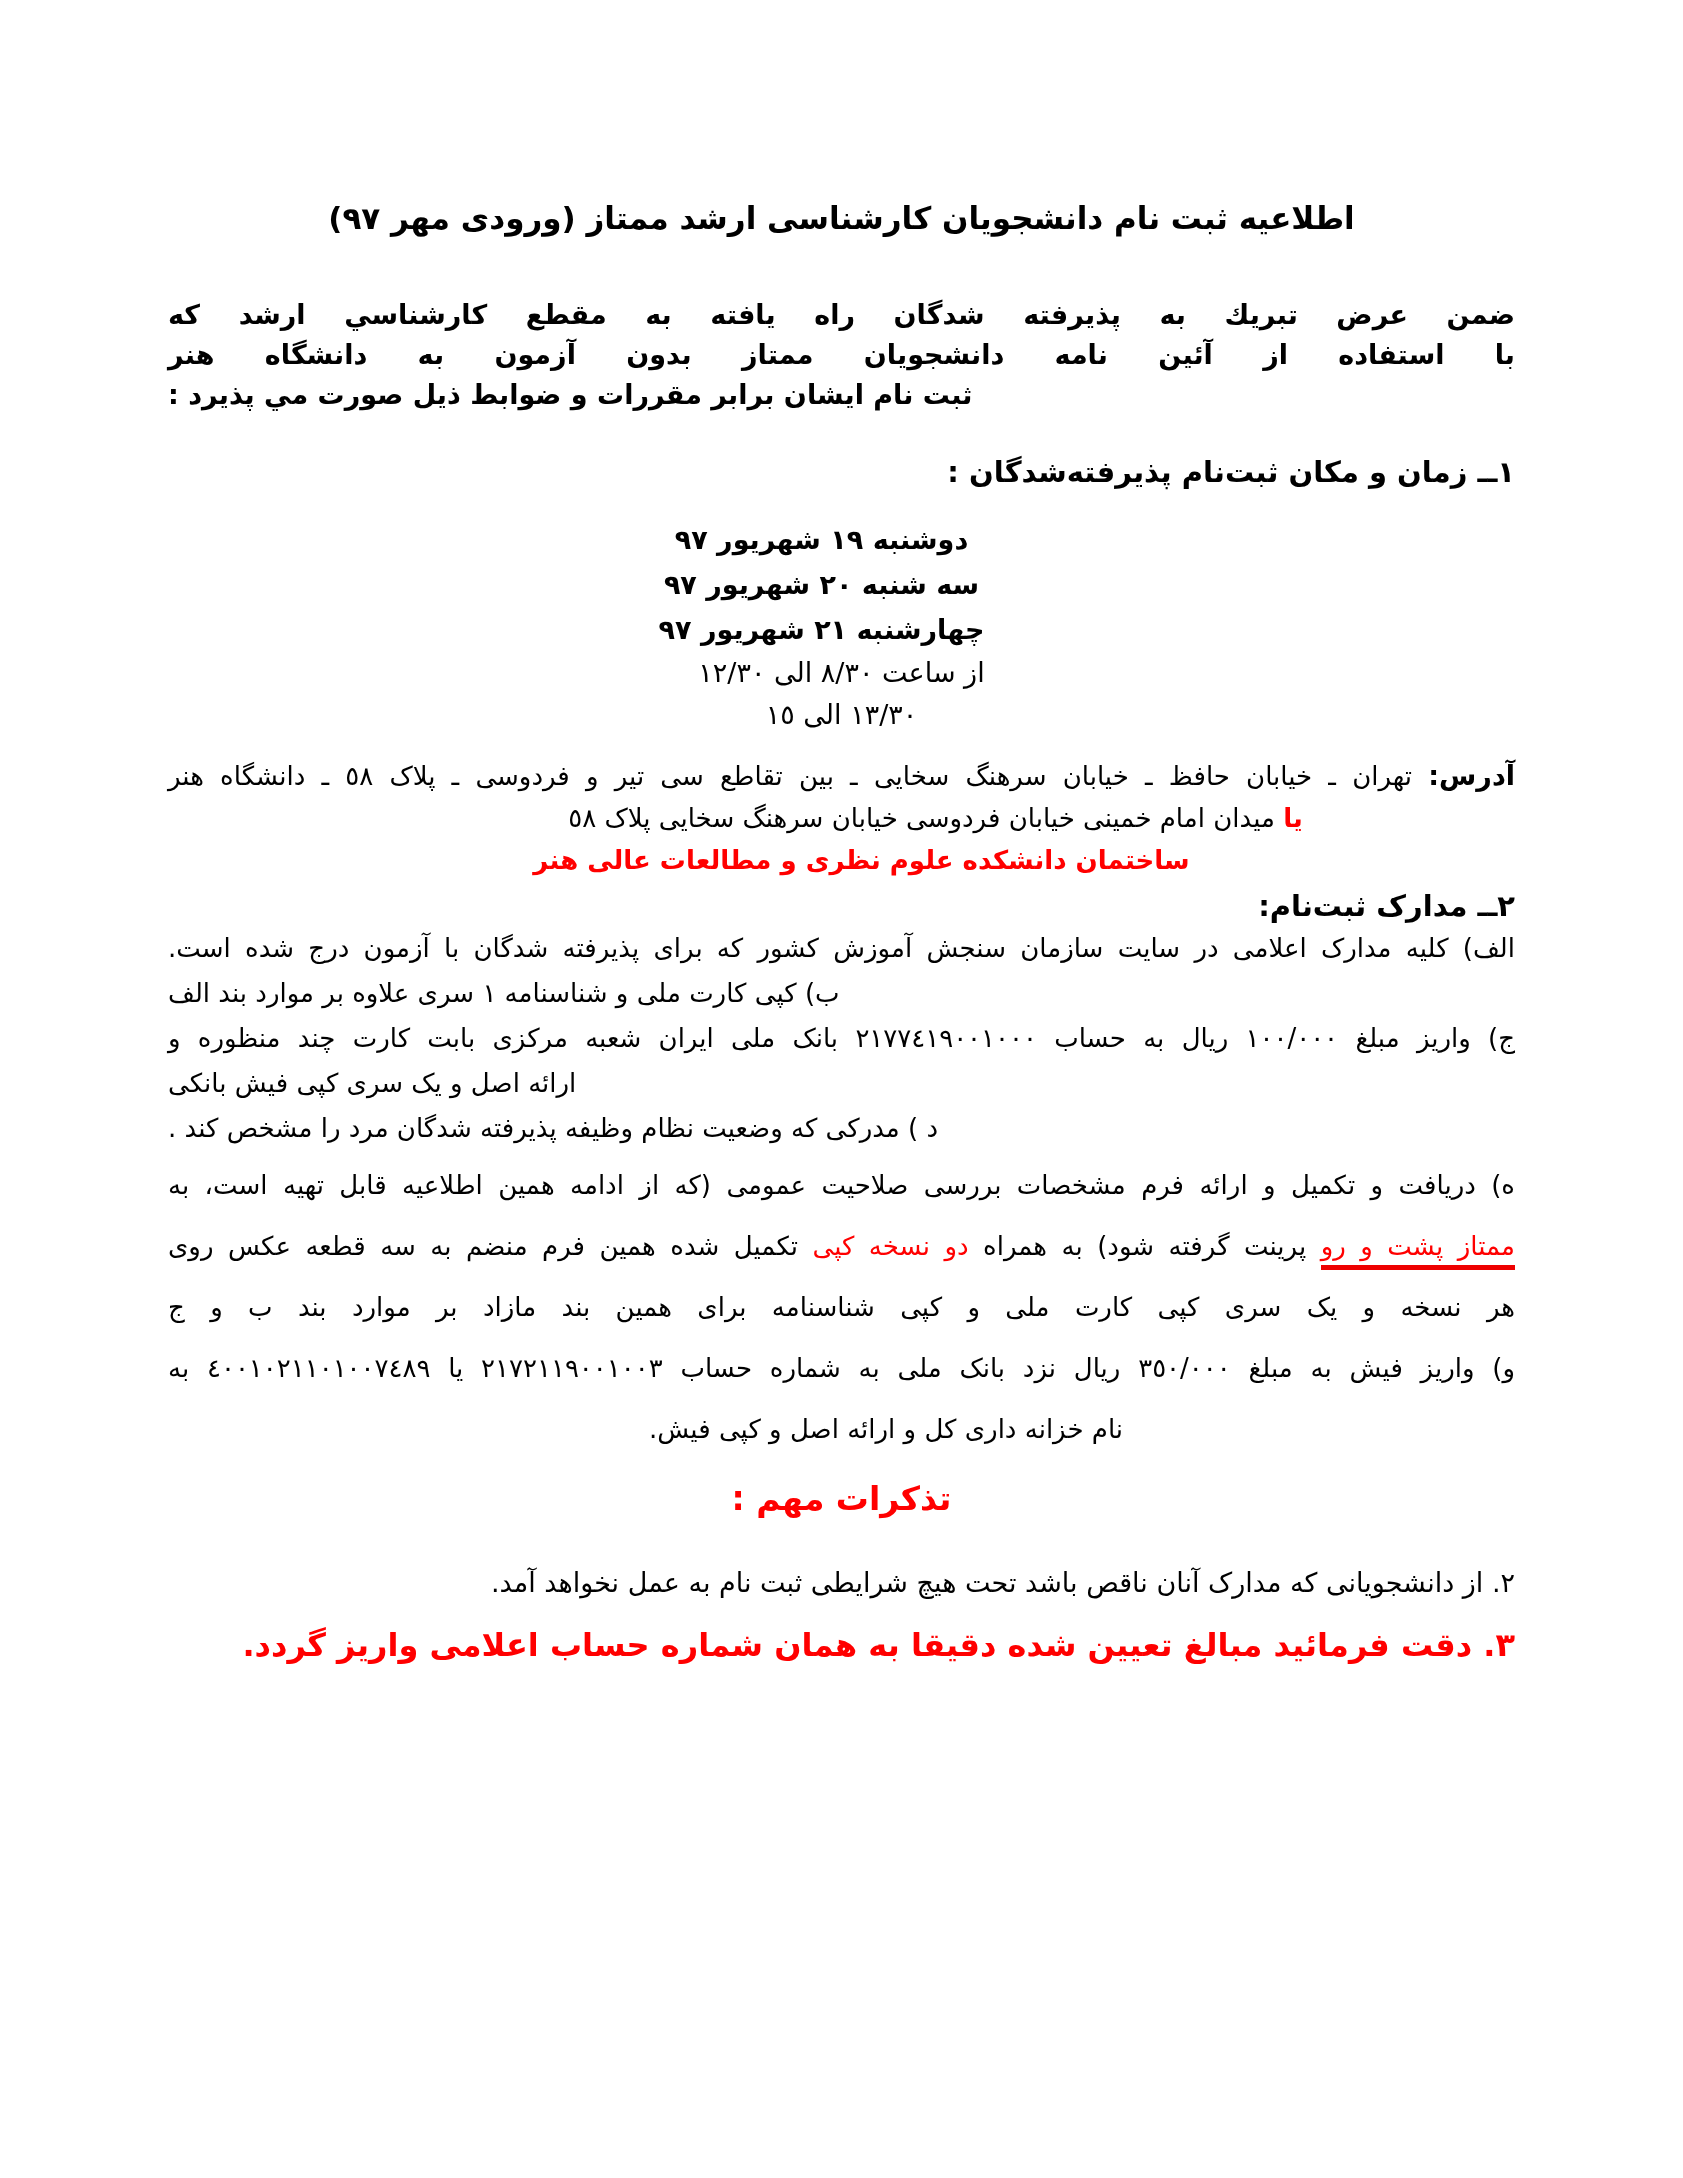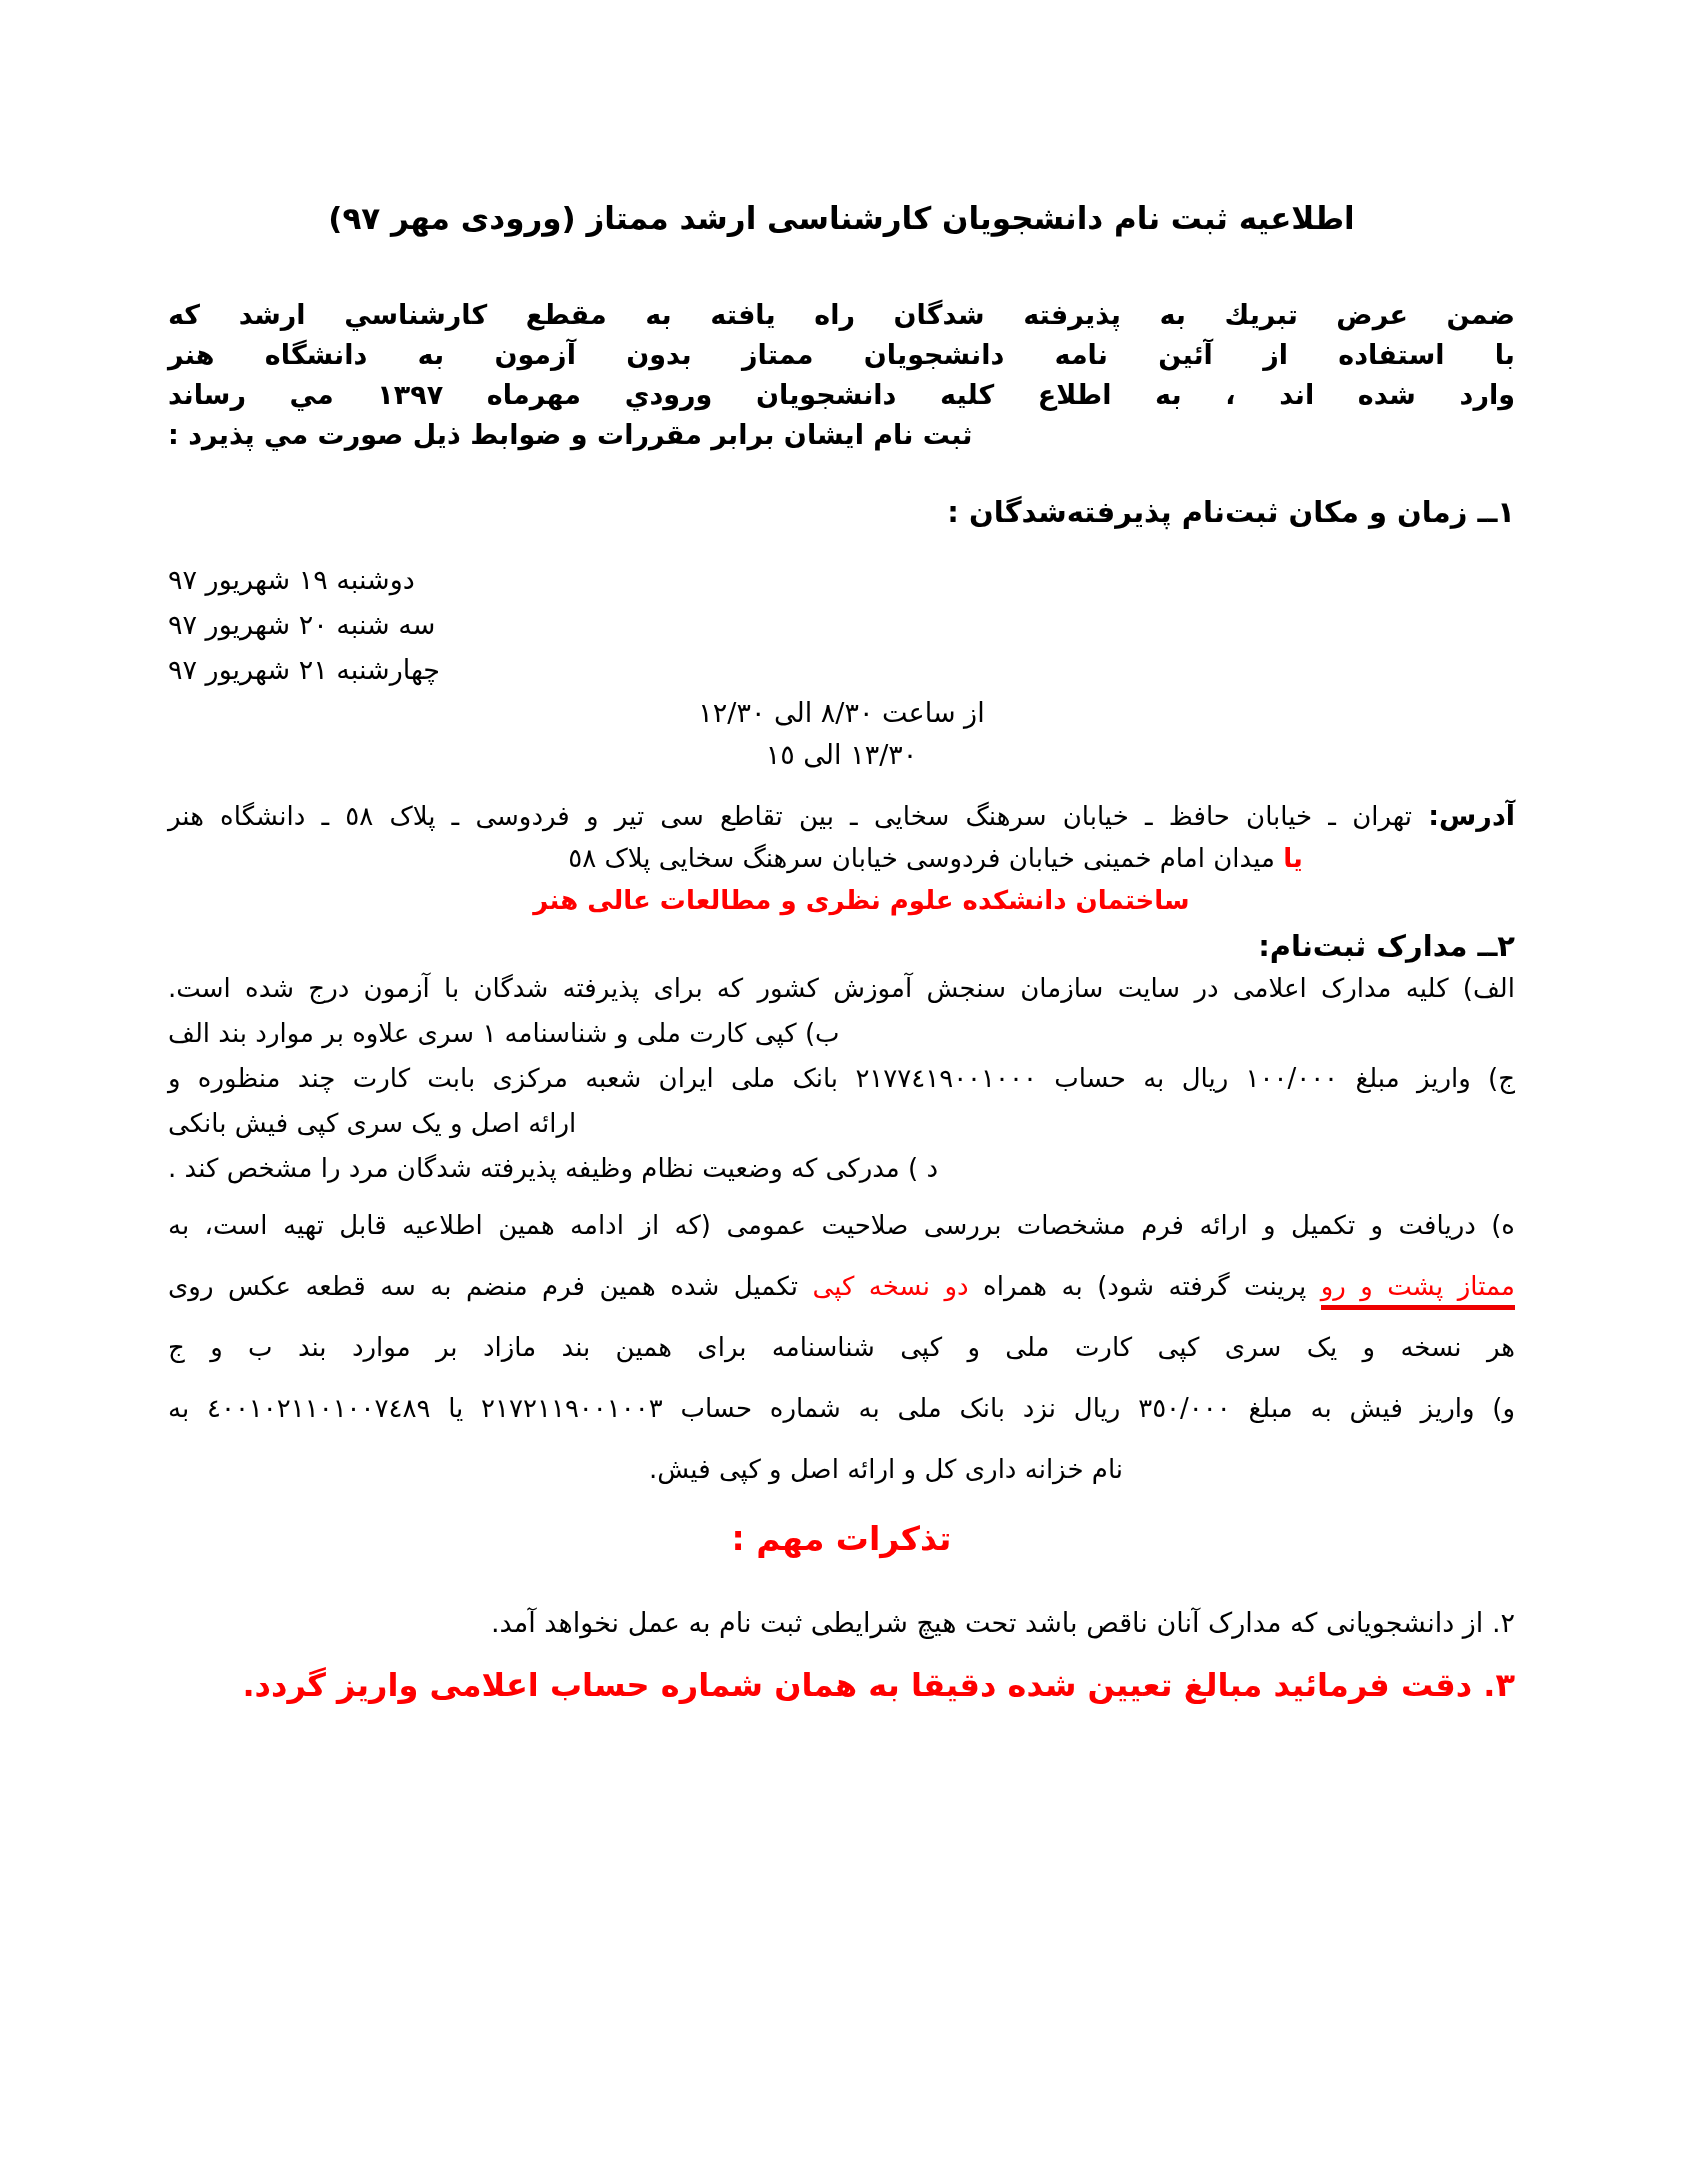--- a/index.html
+++ b/index.html
@@ -113,7 +113,6 @@
   <div class="intro">
     <div class="ln fj">ضمن عرض تبریك به پذیرفته شدگان راه یافته به مقطع كارشناسي ارشد كه</div>
     <div class="ln fj">با استفاده از آئین نامه دانشجویان ممتاز بدون آزمون به دانشگاه هنر</div>
-    <div class="ln fj">وارد شده اند ، به اطلاع كلیه دانشجویان ورودي مهرماه ١٣٩٧ مي رساند</div>
     <div class="ln ra">ثبت نام ایشان برابر مقررات و ضوابط ذیل صورت مي پذیرد :</div>
   </div>
 

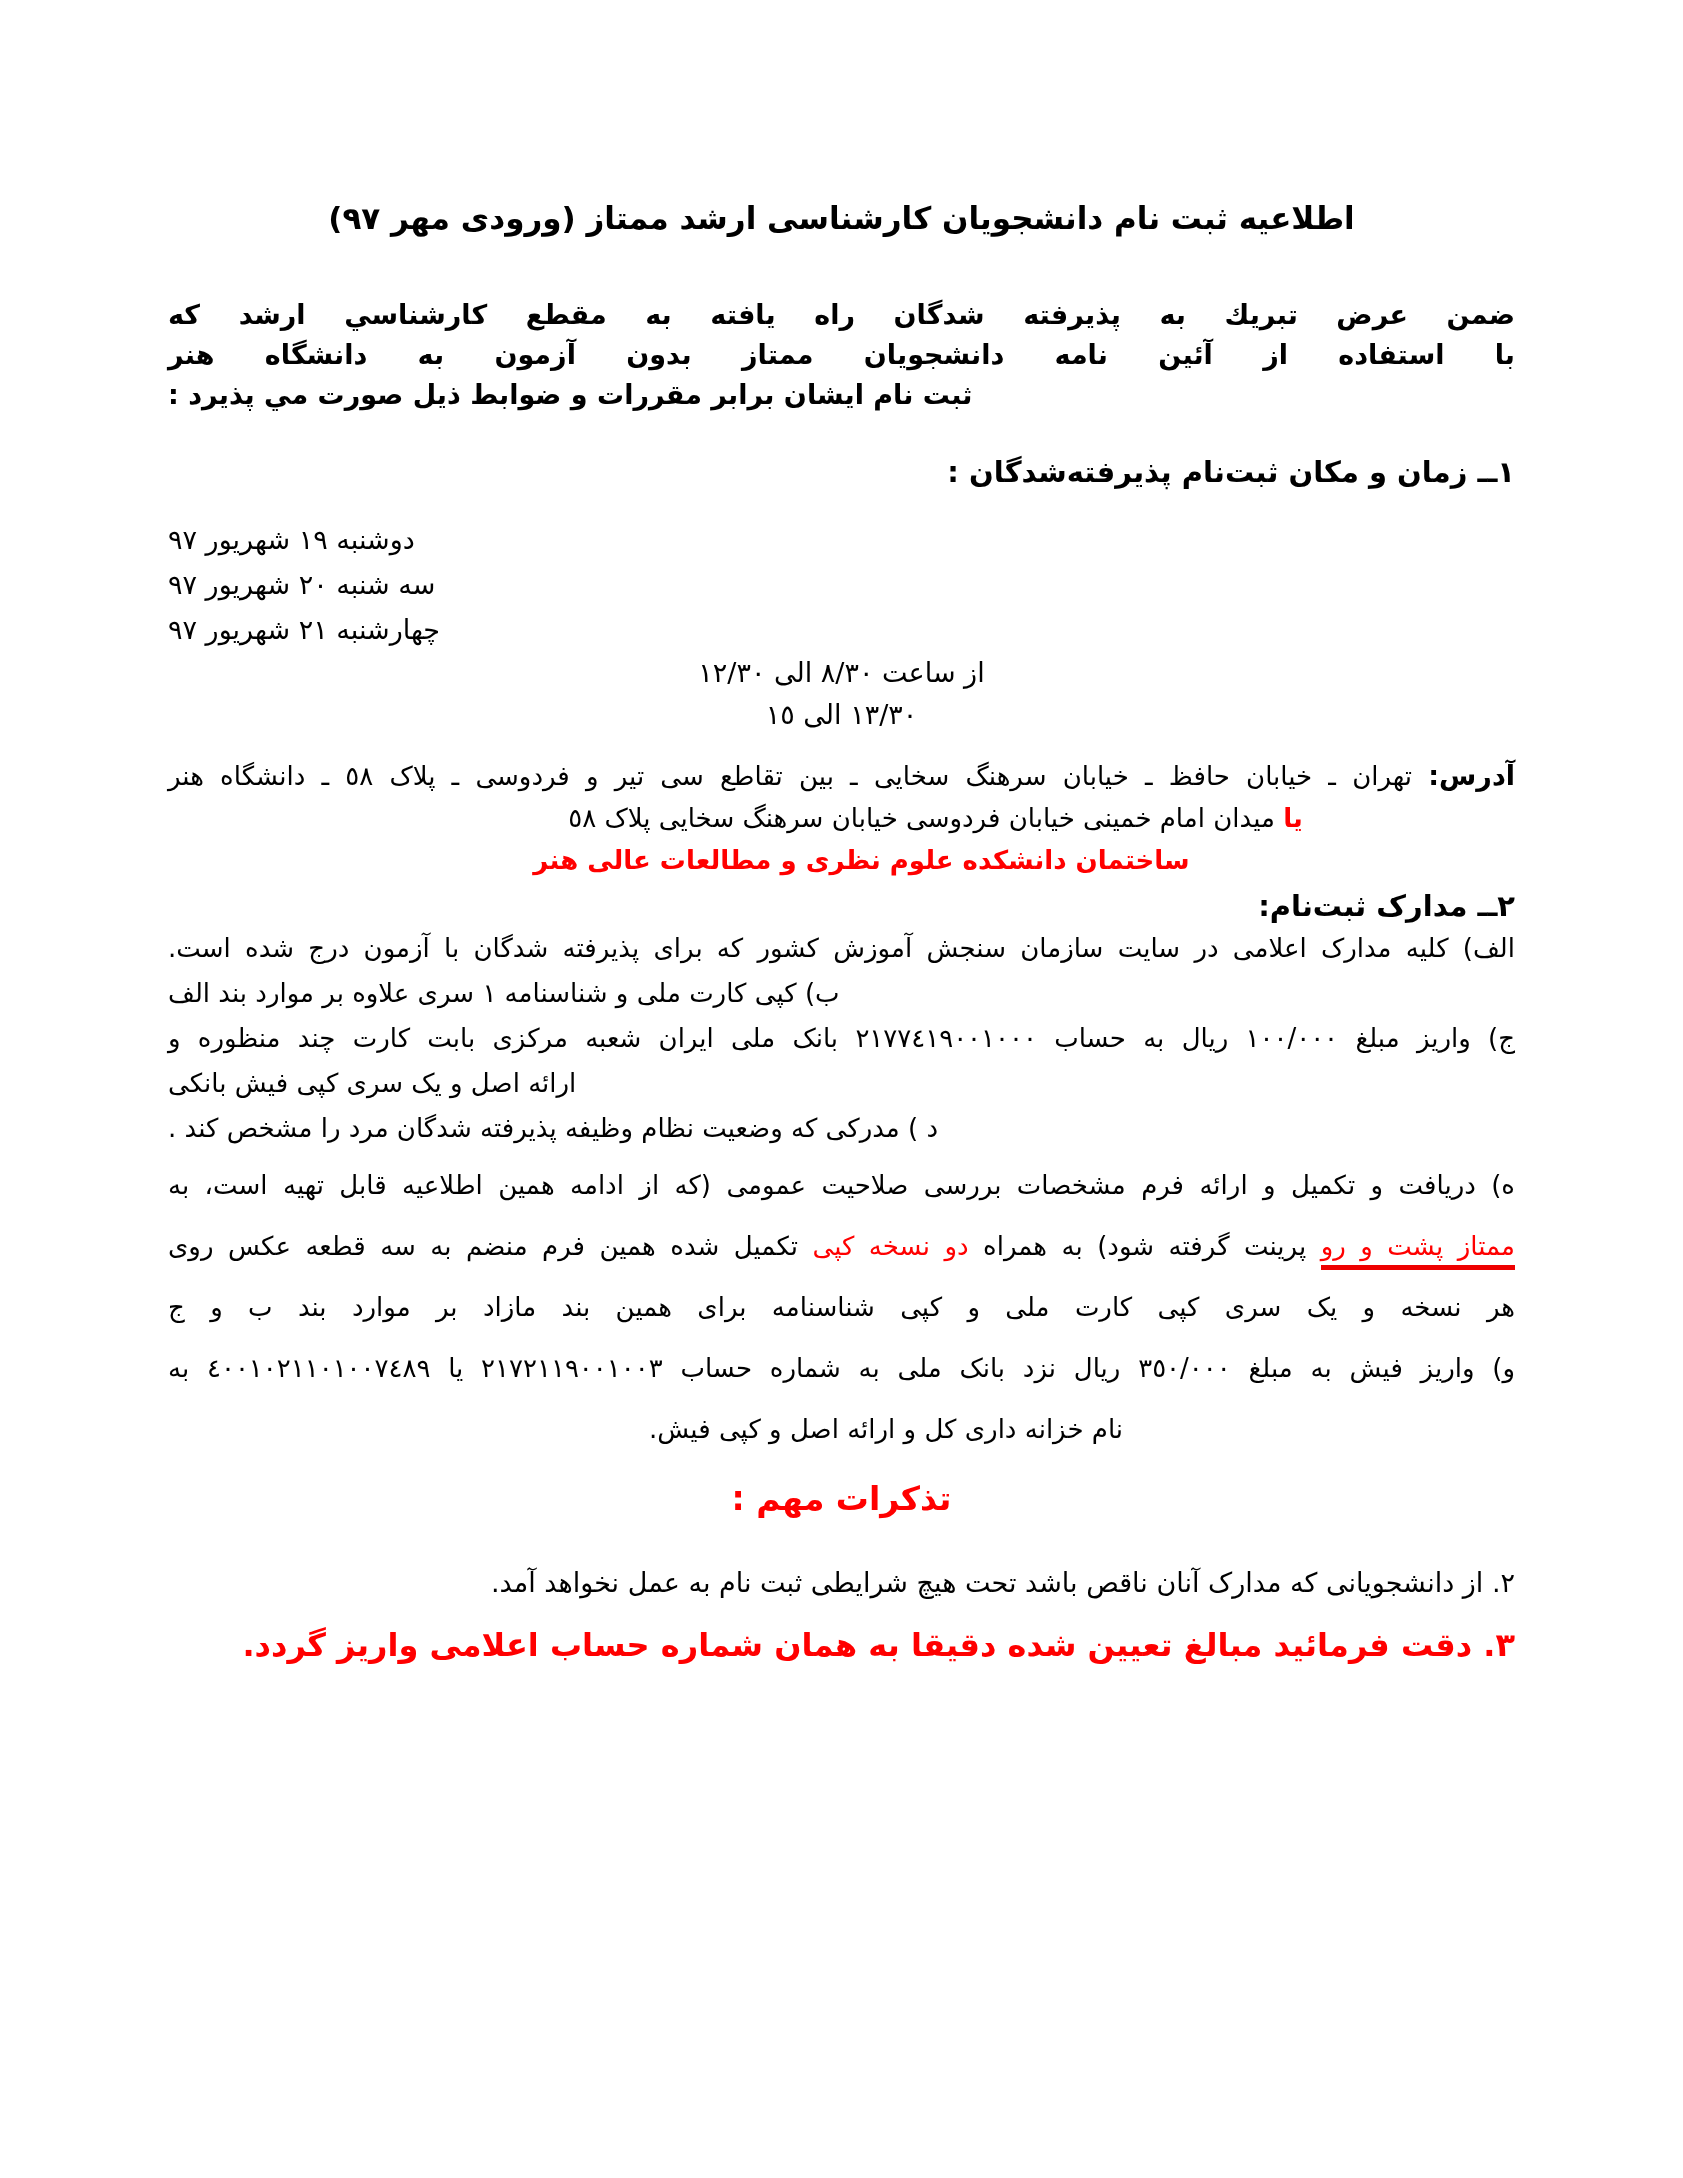--- a/index.html
+++ b/index.html
@@ -49,7 +49,7 @@
   .h2 { margin-top: 6px; line-height: 40px; }
 
   .dates { margin-top: 26px; font-size: 27px; }
-  .dates .ln { line-height: 45px; text-align: left; padding-left: 0; padding-right: 40px; }
+  .dates .ln { line-height: 45px; text-align: center; padding-left: 0; padding-right: 40px; font-weight: bold; }
 
   .times { font-size: 27px; }
   .times .ln { line-height: 42px; text-align: center; }

